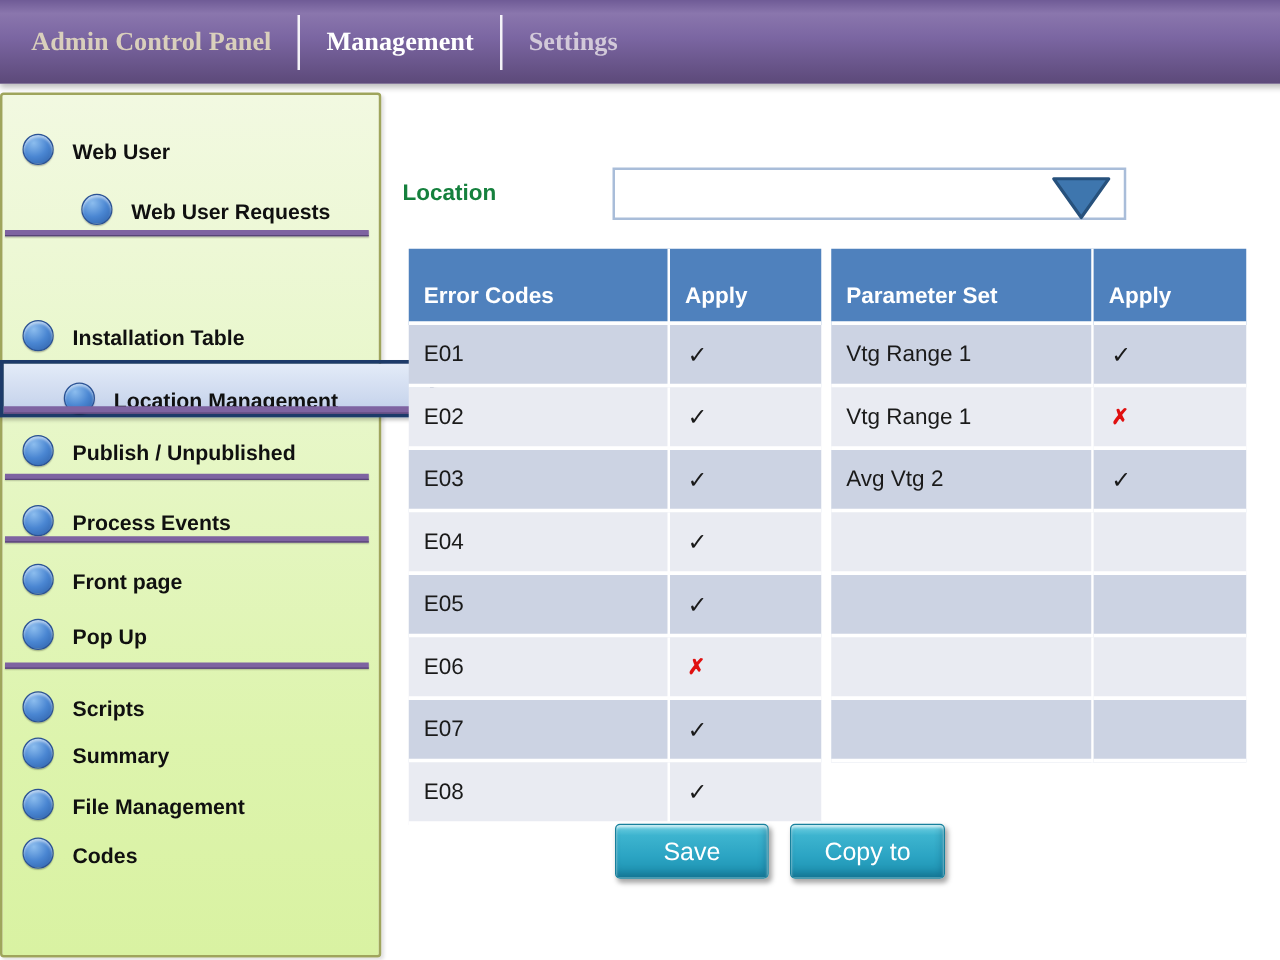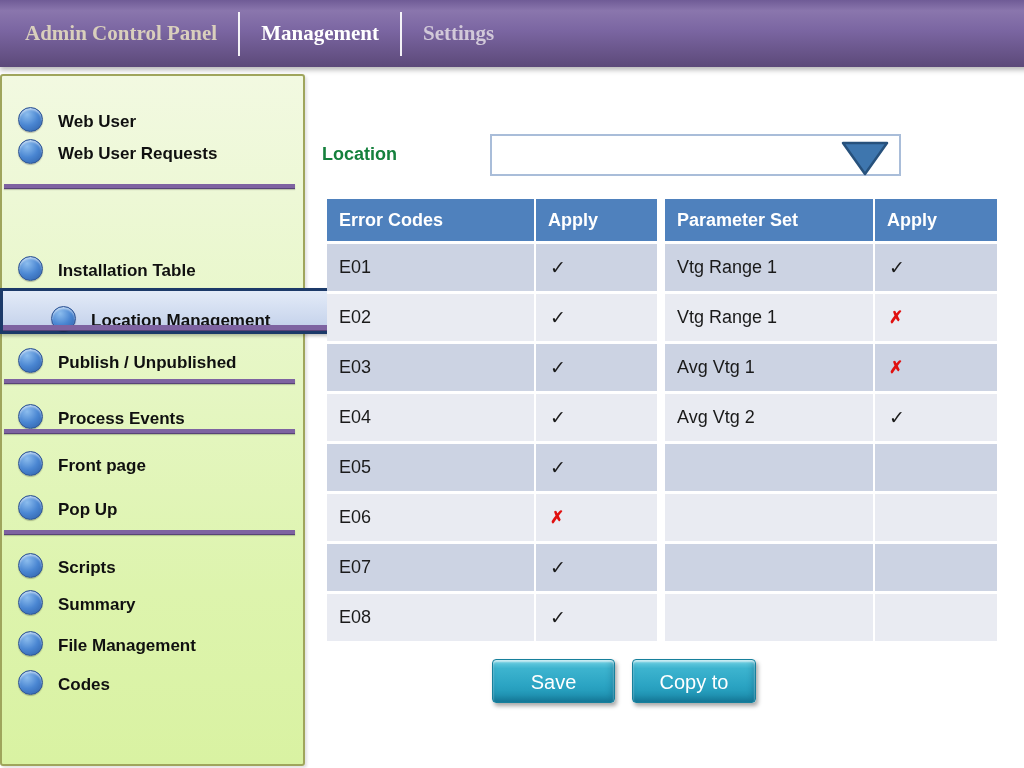--- a/index.html
+++ b/index.html
@@ -120,7 +120,7 @@
     <span class="bullet"></span>
     <span>Web User</span>
   </div>
-  <div class="side-item" style="top:56px;">
+  <div class="side-item" style="top:72px;padding-left:47px;">
     <span class="bullet"></span>
     <span>Web User Requests</span>
   </div>

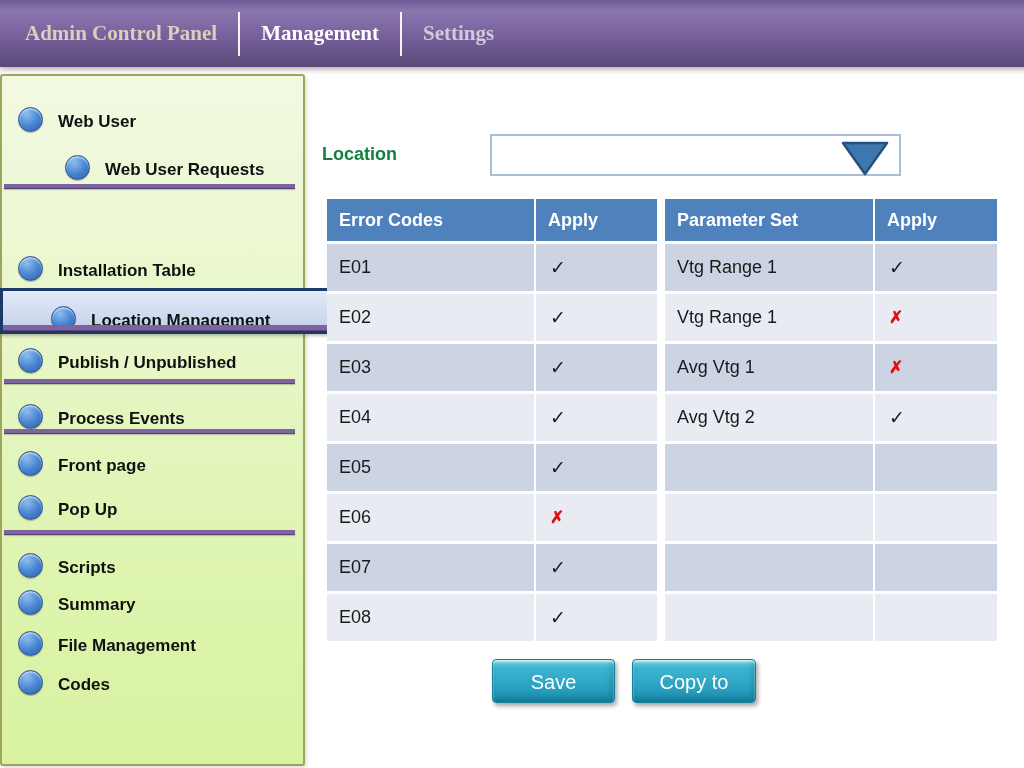--- a/index.html
+++ b/index.html
@@ -76,7 +76,7 @@
   }
   .tbl th{
     background:#4f81bd;color:#ffffff;font-weight:bold;text-align:left;
-    height:42px;padding:0 0 0 12px;
+    height:42px;padding:16px 0 0 12px;
     border-bottom:3px solid #ffffff;font-size:18px;
   }
   .tbl th.first, .tbl td.name-cell{border-right:2px solid #ffffff;}

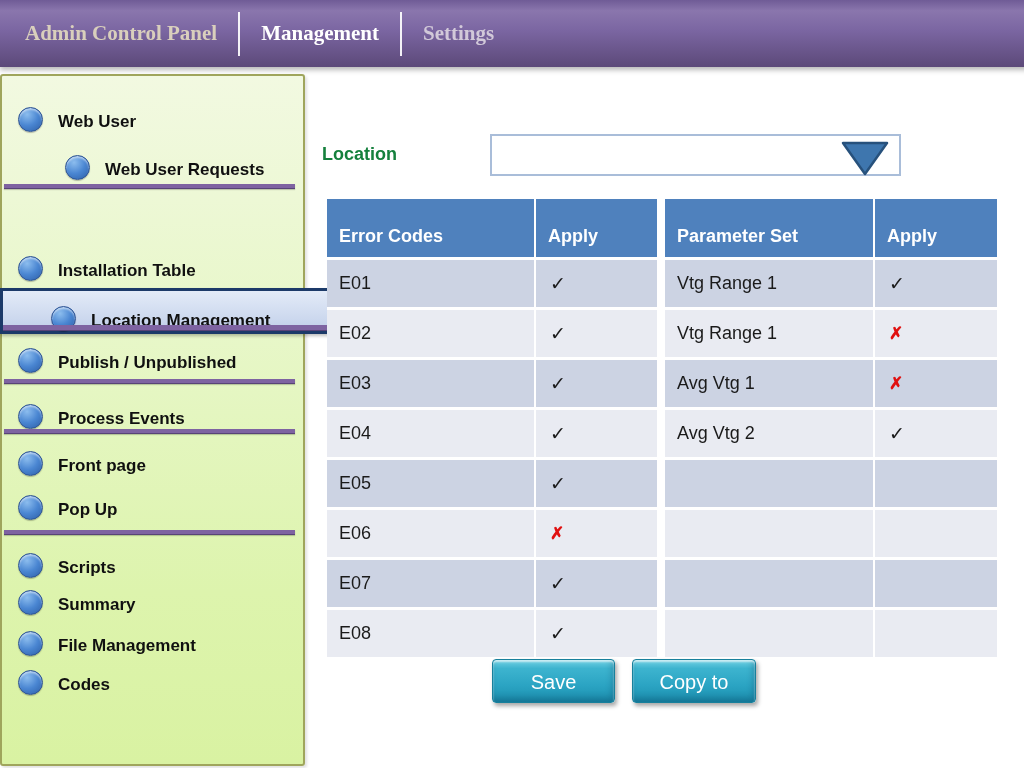--- a/index.html
+++ b/index.html
@@ -253,10 +253,6 @@
       <td class="apply-cell"><span class="mark mark-red">✗</span></td>
     </tr>
     <tr>
-      <td class="name-cell">Avg Vtg 1</td>
-      <td class="apply-cell"><span class="mark mark-red">✗</span></td>
-    </tr>
-    <tr>
       <td class="name-cell">Avg Vtg 2</td>
       <td class="apply-cell"><span class="mark">✓</span></td>
     </tr>

